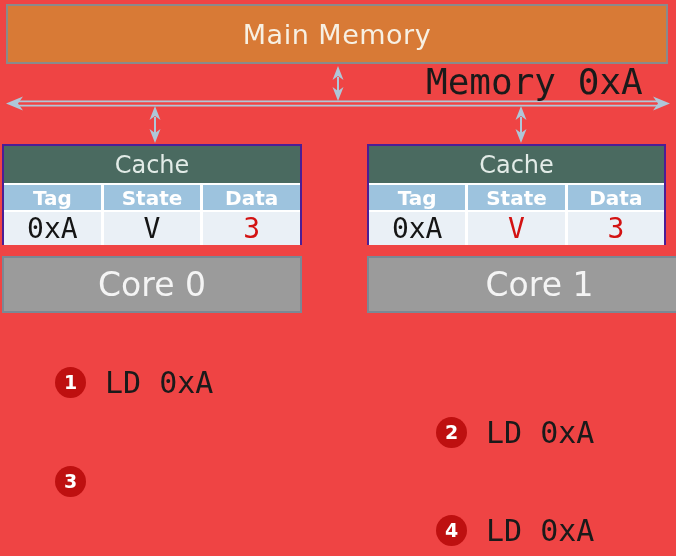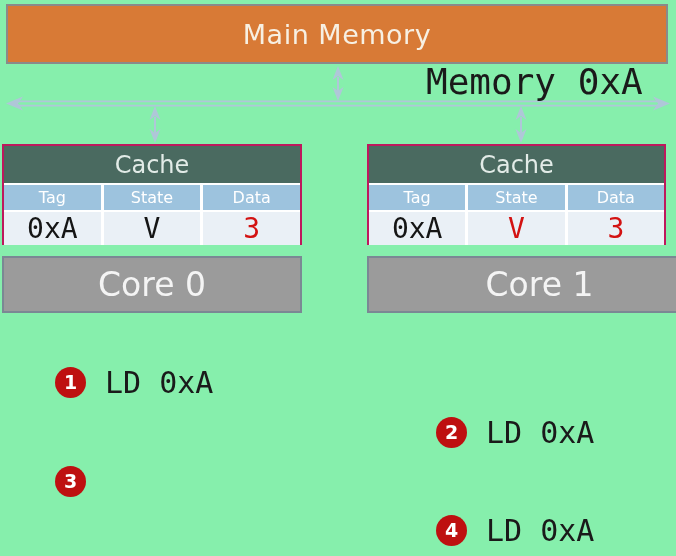--- a/index.html
+++ b/index.html
@@ -7,7 +7,7 @@
     position: relative;
     width: 676px;
     height: 556px;
-    background: #86efac;
+    background: #ef4444;
     overflow: hidden;
     font-family: "DejaVu Sans", "Liberation Sans", sans-serif;
   }

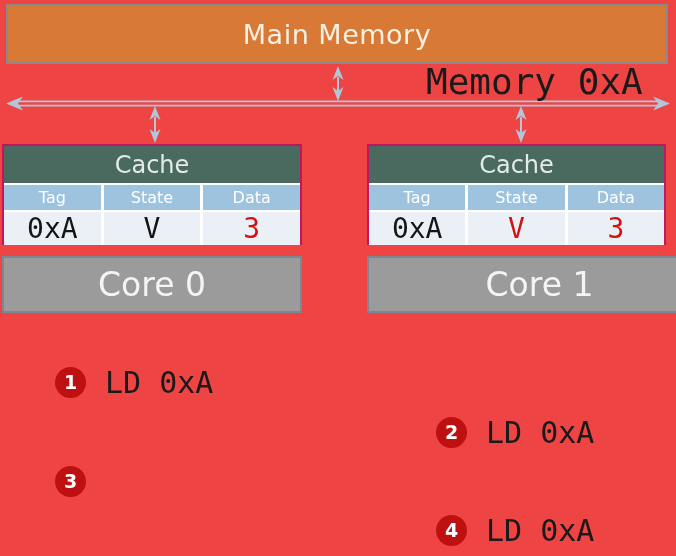--- a/index.html
+++ b/index.html
@@ -49,7 +49,7 @@
     top: 144px;
     height: 101px;
     box-sizing: border-box;
-    border: 2px solid #be185d;
+    border: 2px solid #4c1d95;
     display: flex;
     flex-direction: column;
     background: #ffffff;

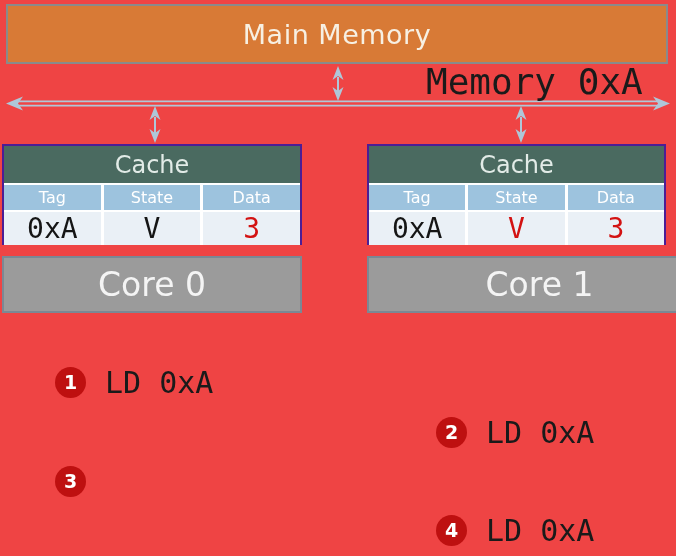--- a/index.html
+++ b/index.html
@@ -76,8 +76,8 @@
     flex: 1 1 0;
     background: #9DC3DE;
     color: #ffffff;
-    font-size: 16px;
-    font-weight: normal;
+    font-size: 20px;
+    font-weight: bold;
     display: flex; align-items: center; justify-content: center;
   }
   .cache-headcell + .cache-headcell { margin-left: 3px; }

